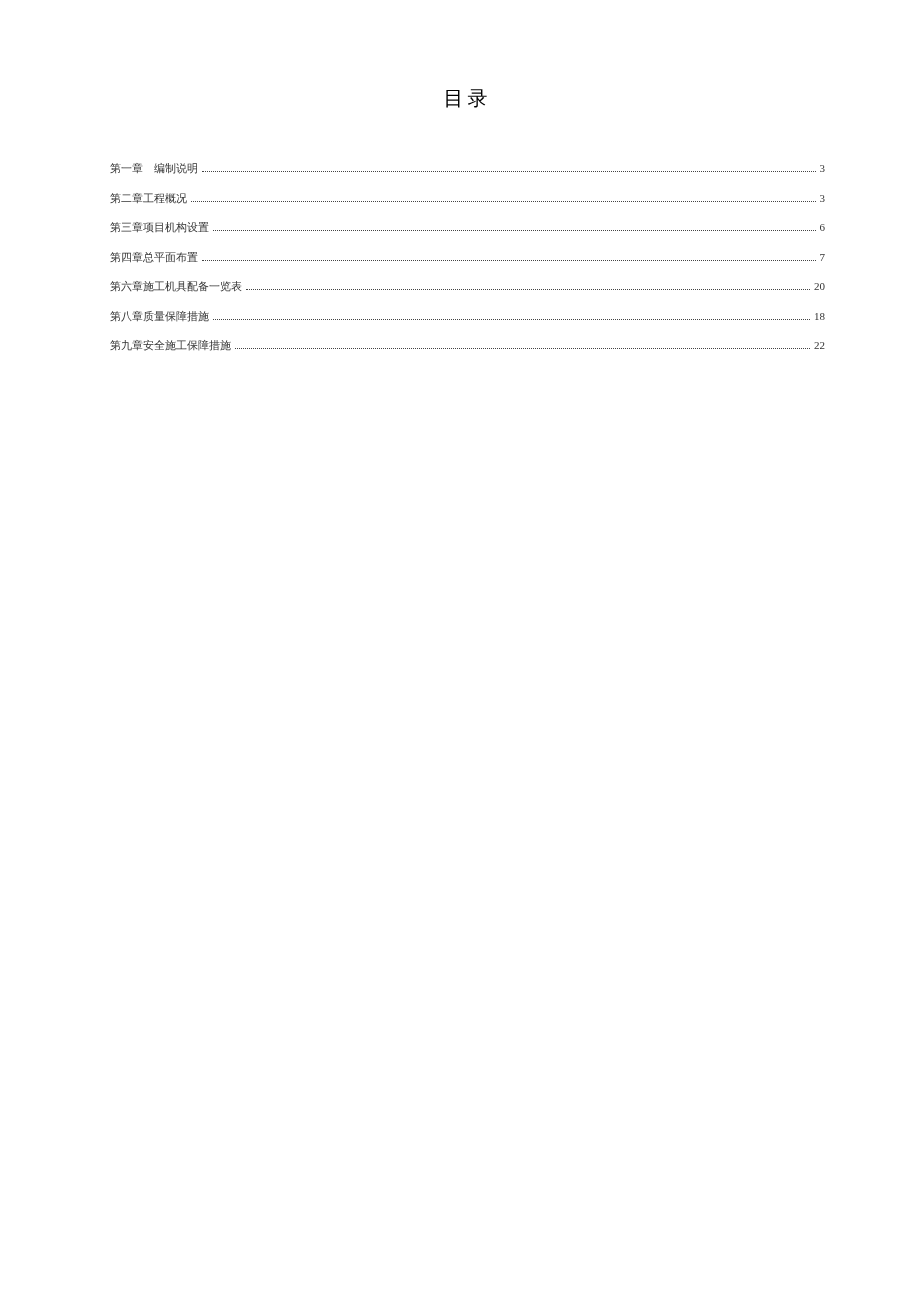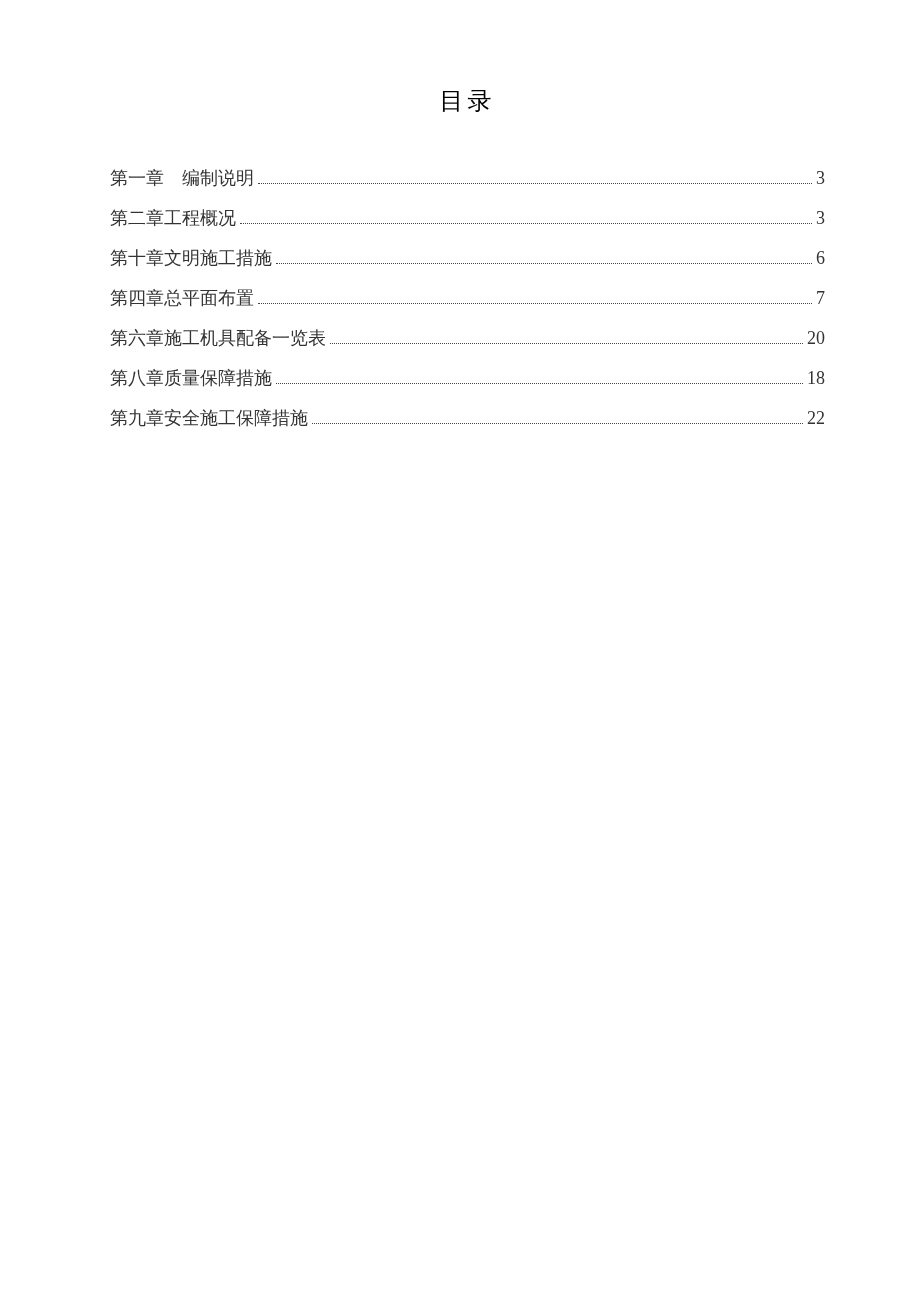--- a/index.html
+++ b/index.html
@@ -16,7 +16,7 @@
     }
     .title {
       text-align: center;
-      font-size: 24px;
+      font-size: 20px;
       font-weight: normal;
       letter-spacing: 4px;
       margin-bottom: 48px;

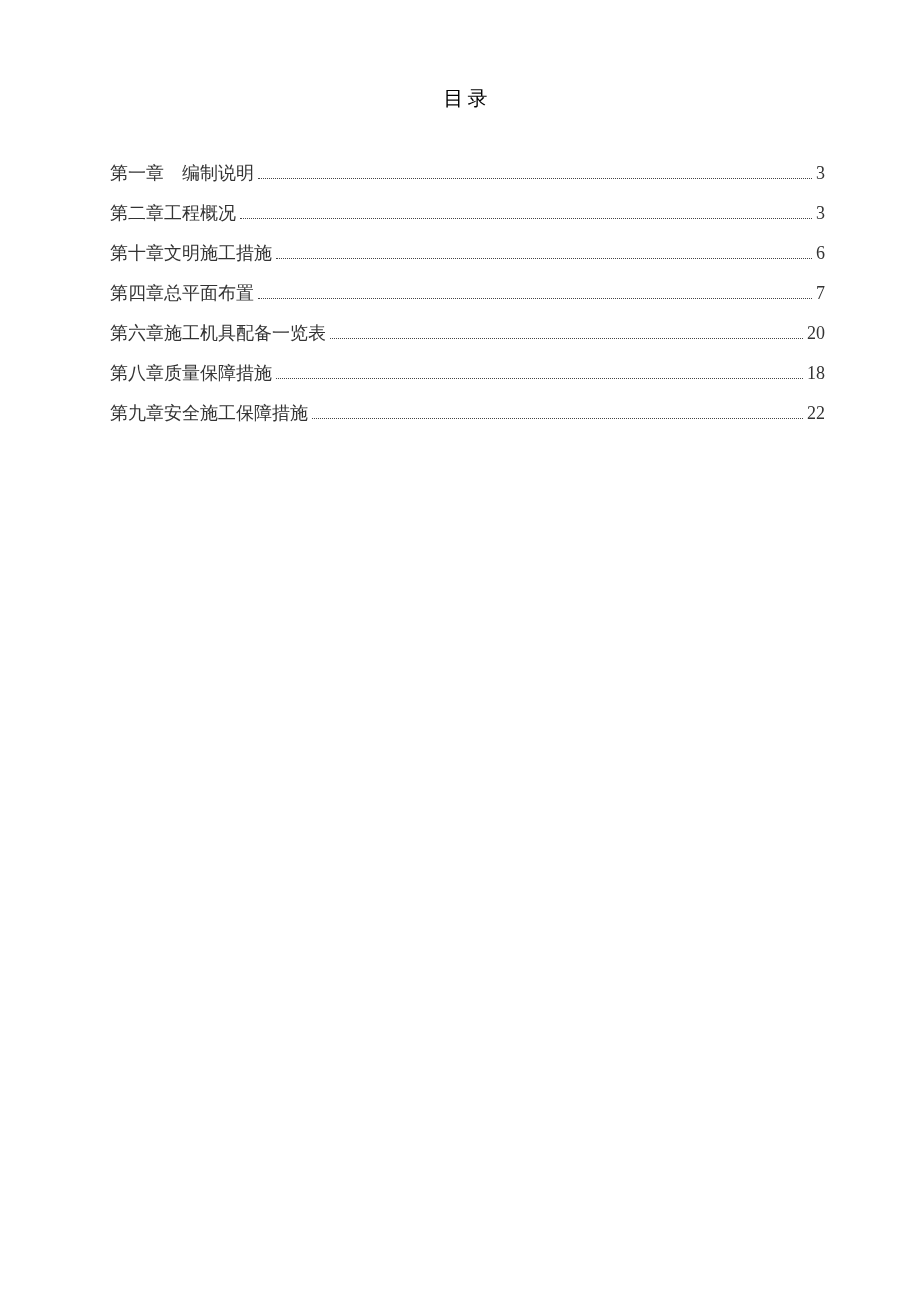--- a/index.html
+++ b/index.html
@@ -23,7 +23,7 @@
       color: #000;
     }
     .toc {
-      font-size: 18px;
+      font-size: 11px;
       color: #333;
     }
     .toc-entry {

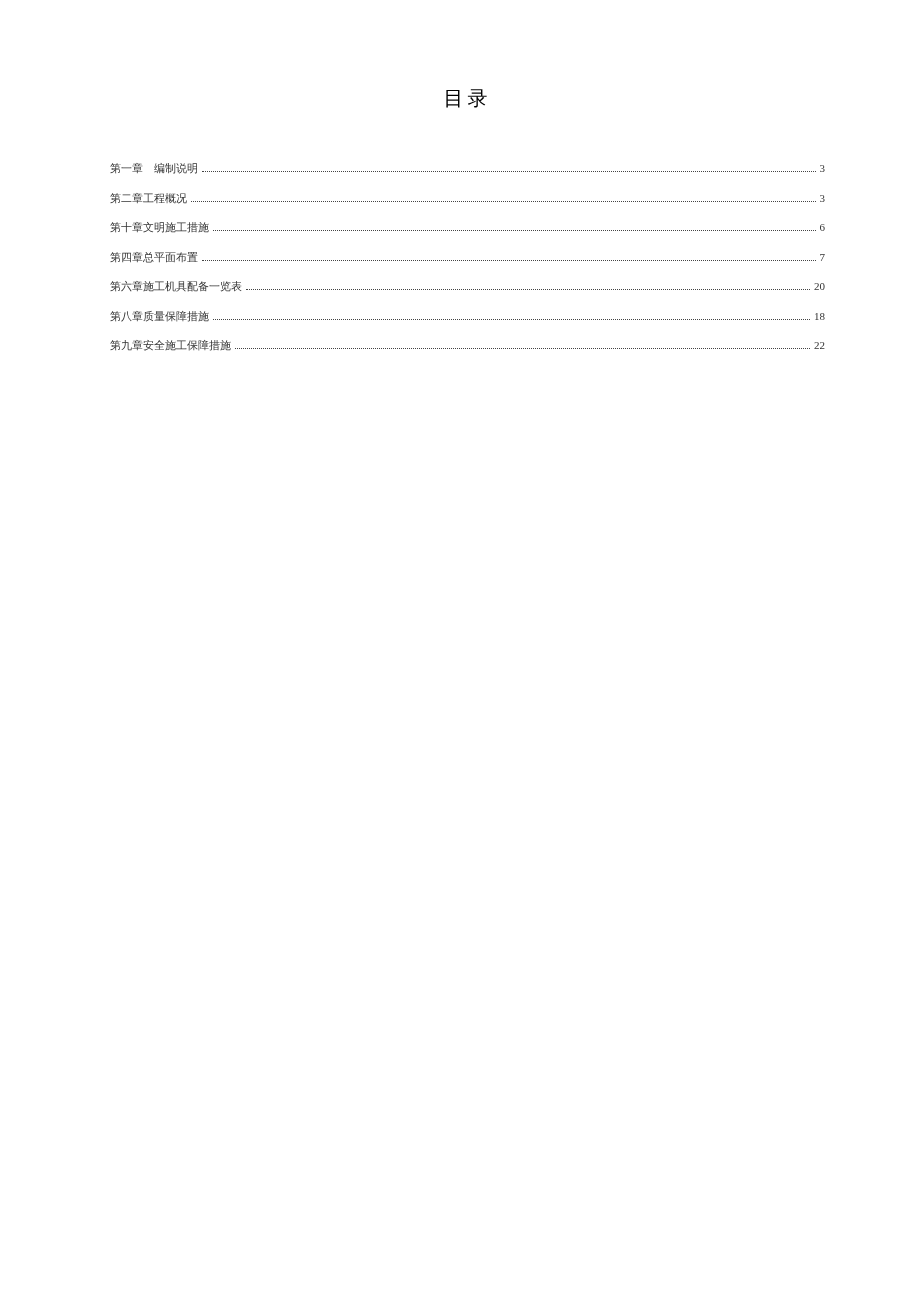--- a/index.html
+++ b/index.html
@@ -66,7 +66,7 @@
     <span class="toc-page">3</span>
   </div>
   <div class="toc-entry">
-    <span class="toc-label">第十章文明施工措施</span>
+    <span class="toc-label">第三章项目机构设置</span>
     <span class="toc-dots"></span>
     <span class="toc-page">6</span>
   </div>

